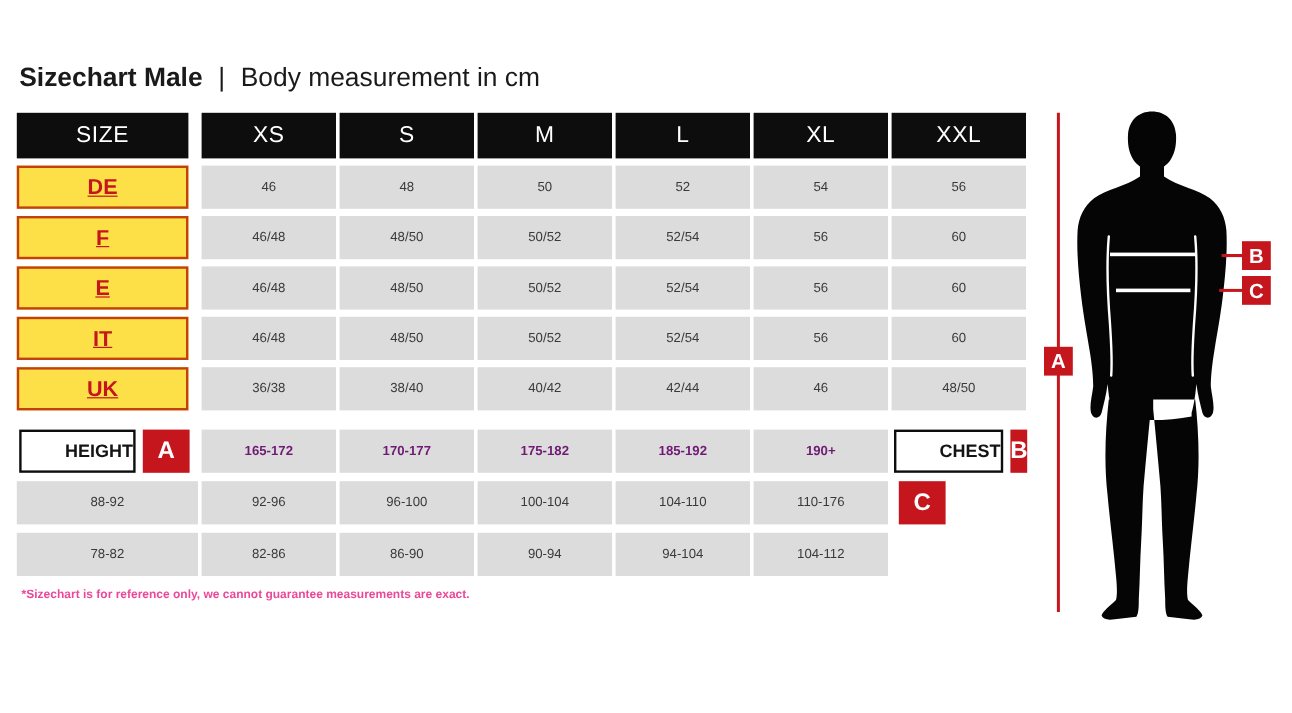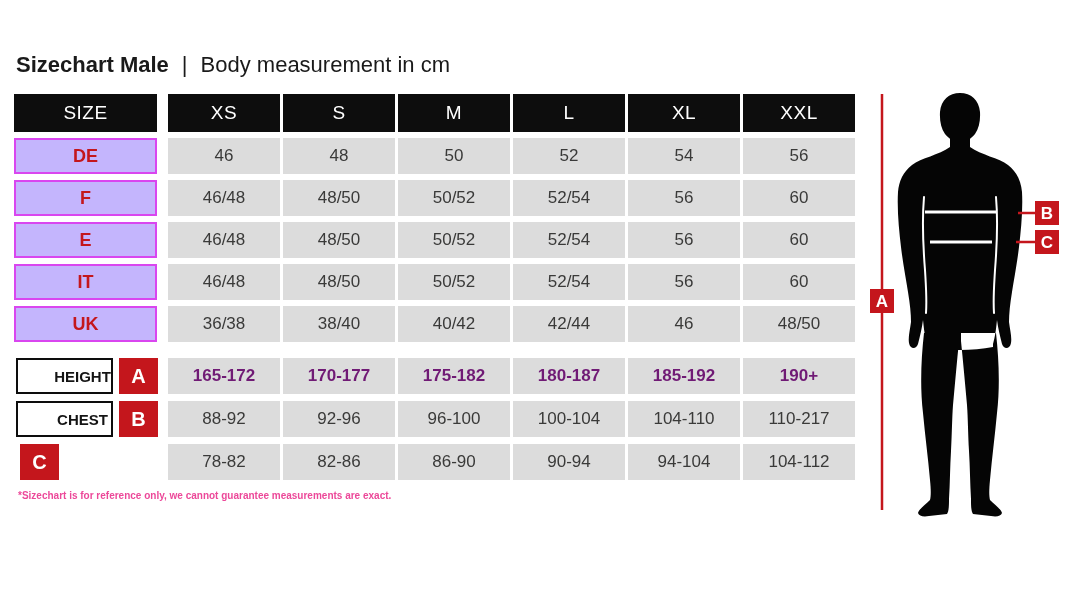--- a/index.html
+++ b/index.html
@@ -21,9 +21,9 @@
   .hdr{background:#0d0d0d;color:#fff;display:flex;align-items:center;justify-content:center;
        font-size:19px;letter-spacing:.5px;}
   .hdr.size-hdr{width:143px;}
-  .lbl-box{box-sizing:border-box;width:143px;height:100%;background:#c4b5fd;border:2px solid #d946ef;
+  .lbl-box{box-sizing:border-box;width:143px;height:100%;background:#fde047;border:2px solid #c2410c;
            display:flex;align-items:center;justify-content:center;
-           font-size:18px;font-weight:700;color:#c4161c;}
+           font-size:18px;font-weight:700;color:#c4161c;text-decoration:underline;}
   .cell{background:#dcdcdc;color:#3a3a39;display:flex;align-items:center;justify-content:center;
         font-size:17px;}
   .cell.bold{font-weight:700;color:#701a75;}

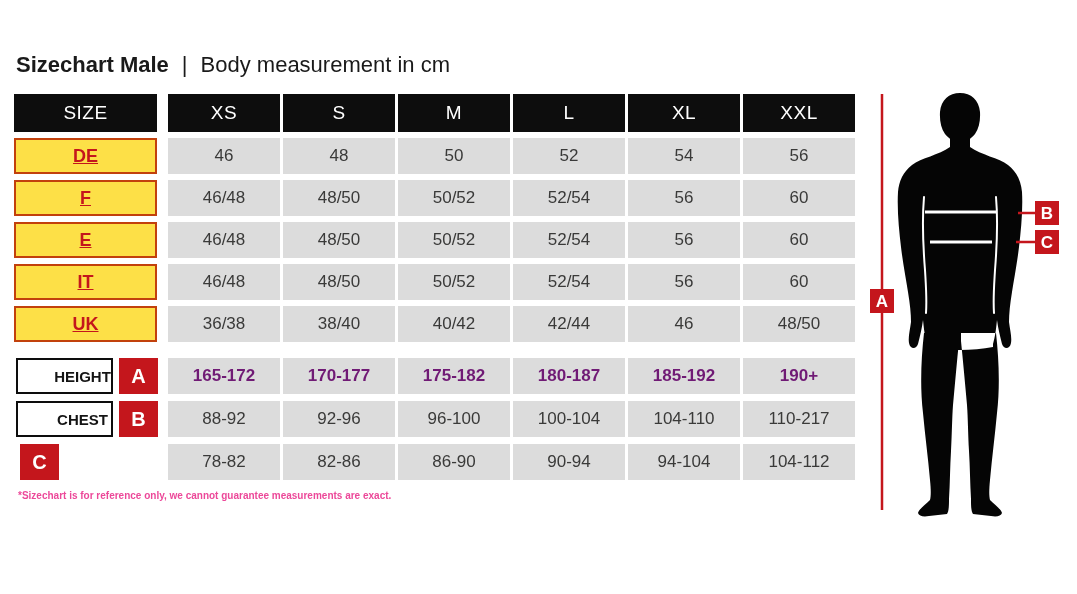--- a/index.html
+++ b/index.html
@@ -25,7 +25,7 @@
            display:flex;align-items:center;justify-content:center;
            font-size:18px;font-weight:700;color:#c4161c;text-decoration:underline;}
   .cell{background:#dcdcdc;color:#3a3a39;display:flex;align-items:center;justify-content:center;
-        font-size:17px;}
+        font-size:11px;}
   .cell.bold{font-weight:700;color:#701a75;}
 
   .meas-label{display:flex;align-items:stretch;height:100%;}

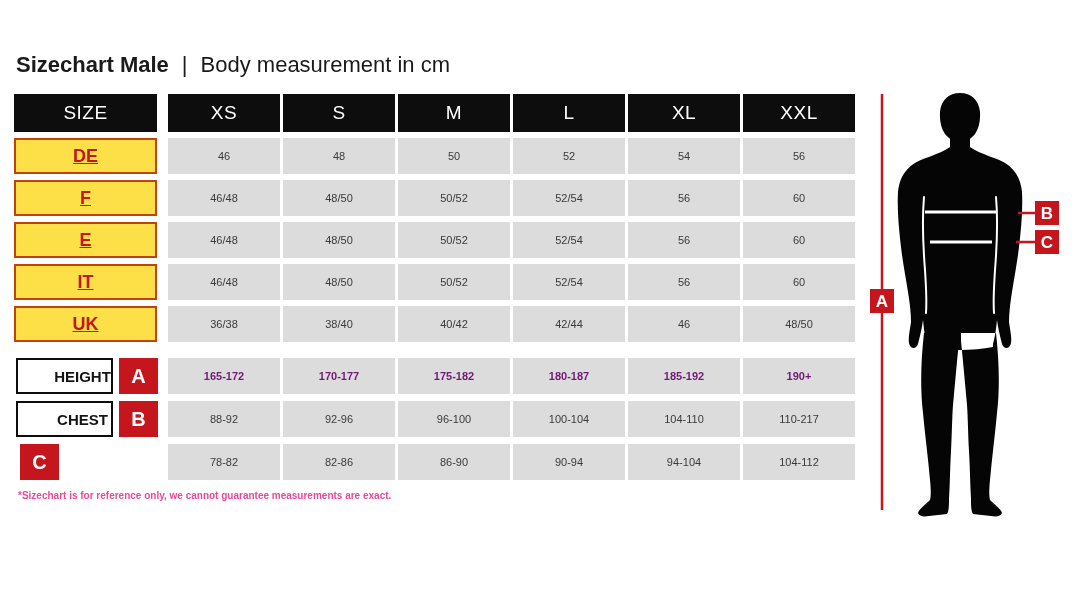--- a/index.html
+++ b/index.html
@@ -105,7 +105,6 @@
       <div class="cell bold">165-172</div>
       <div class="cell bold">170-177</div>
       <div class="cell bold">175-182</div>
-      <div class="cell bold">180-187</div>
       <div class="cell bold">185-192</div>
       <div class="cell bold">190+</div>
       <div class="meas-label">

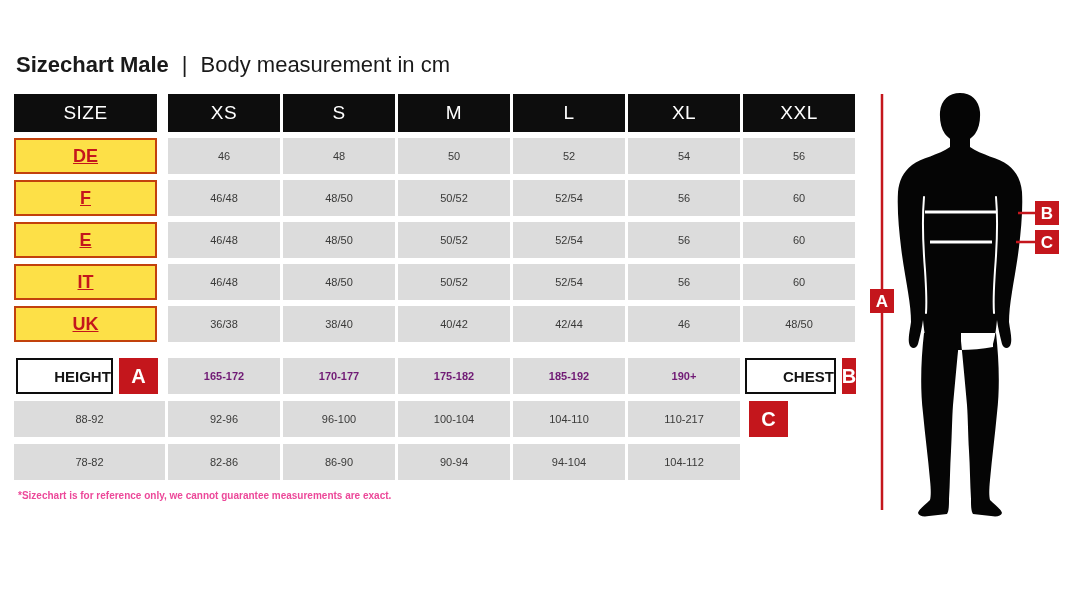--- a/index.html
+++ b/index.html
@@ -116,7 +116,7 @@
       <div class="cell">96-100</div>
       <div class="cell">100-104</div>
       <div class="cell">104-110</div>
-      <div class="cell">110-217</div>
+      <div class="cell">110-176</div>
       <div class="meas-label">
         <div class="marker">C</div>
       </div>

